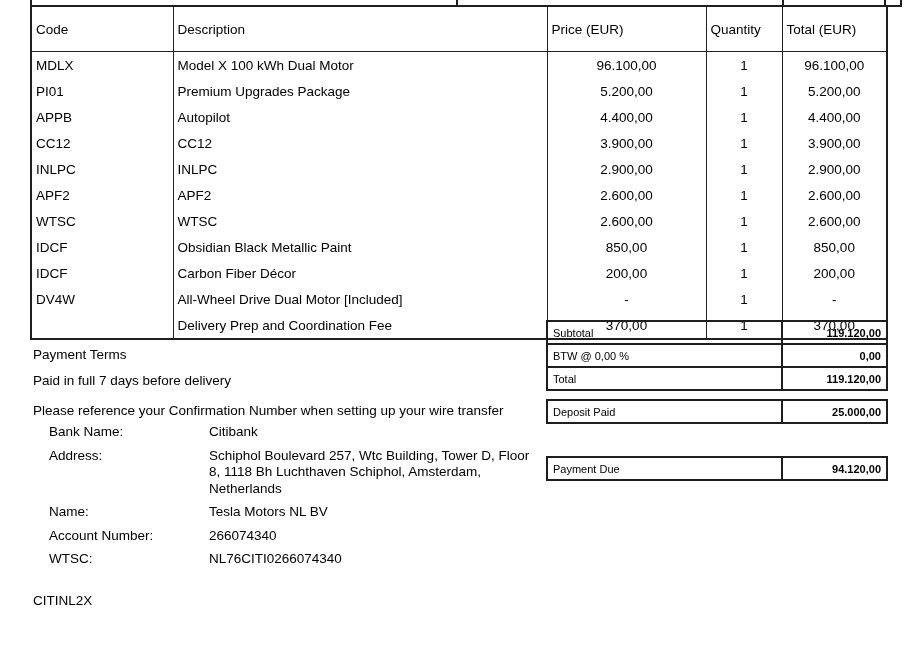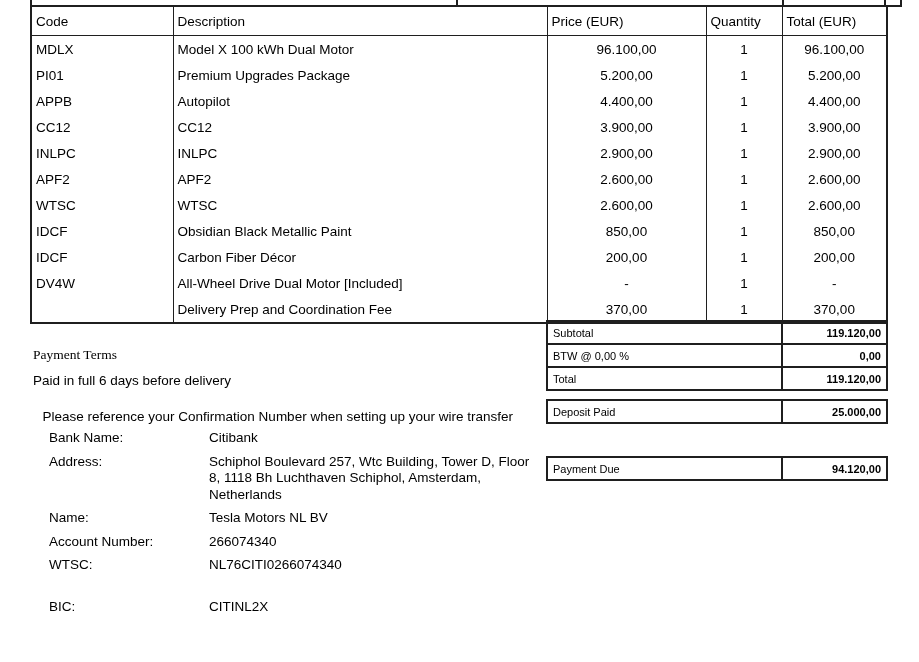--- a/index.html
+++ b/index.html
@@ -40,7 +40,7 @@
     font-weight: normal;
     text-align: left;
     height: 20px;
-    padding: 4px 4px;
+    padding: 12px 4px;
     white-space: nowrap;
     overflow: hidden;
   }

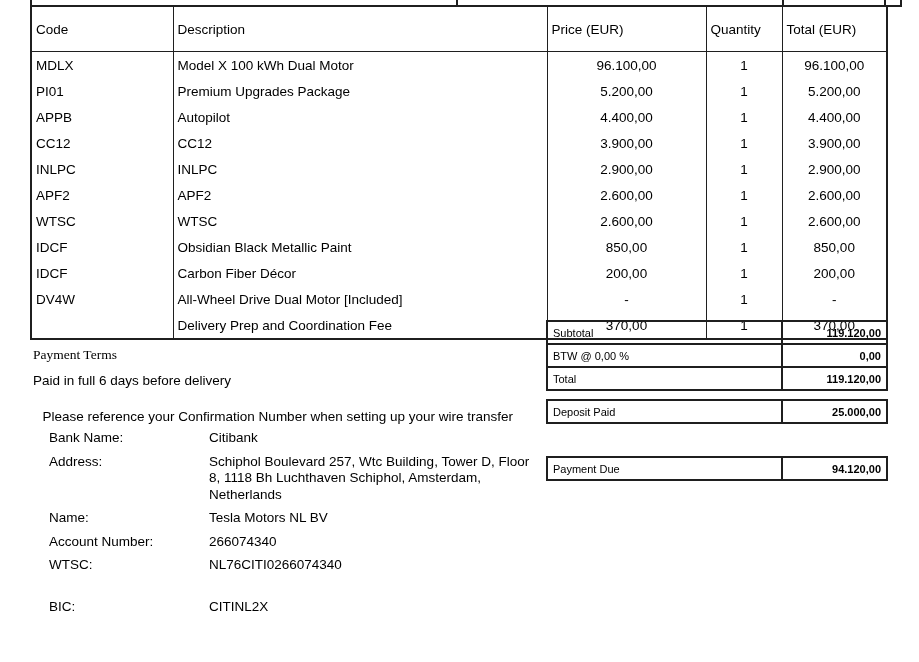--- a/index.html
+++ b/index.html
@@ -87,7 +87,7 @@
     width: 510px;
     line-height: 17px;
   }
-  .left-info .heading { padding-top: 6px; font-family: Liberation Serif, serif; }
+  .left-info .heading { padding-top: 6px; }
   .left-info .terms   { margin-top: 9px; }
   .left-info .note    { margin-top: 19px; width: 480px; line-height: 17px; text-align: right; }
   .bank-grid { margin-top: 5px; }

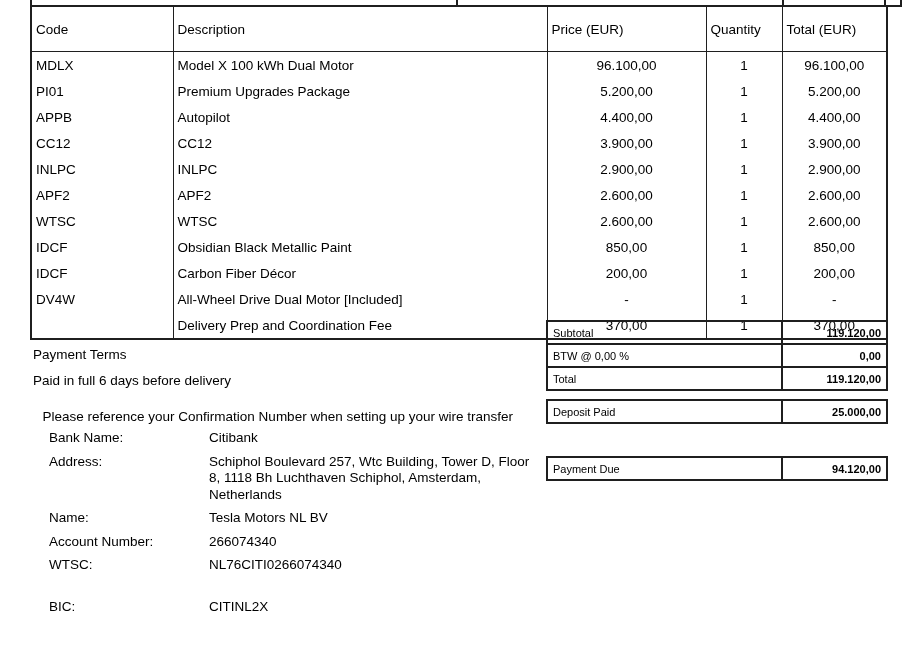--- a/index.html
+++ b/index.html
@@ -261,7 +261,7 @@
 
   <div class="left-info">
     <div class="heading">Payment Terms</div>
-    <div class="terms">Paid in full 6 days before delivery</div>
+    <div class="terms">Paid in full 7 days before delivery</div>
     <div class="note">Please reference your Confirmation Number when setting up your wire transfer</div>
 
     <div class="bank-grid">

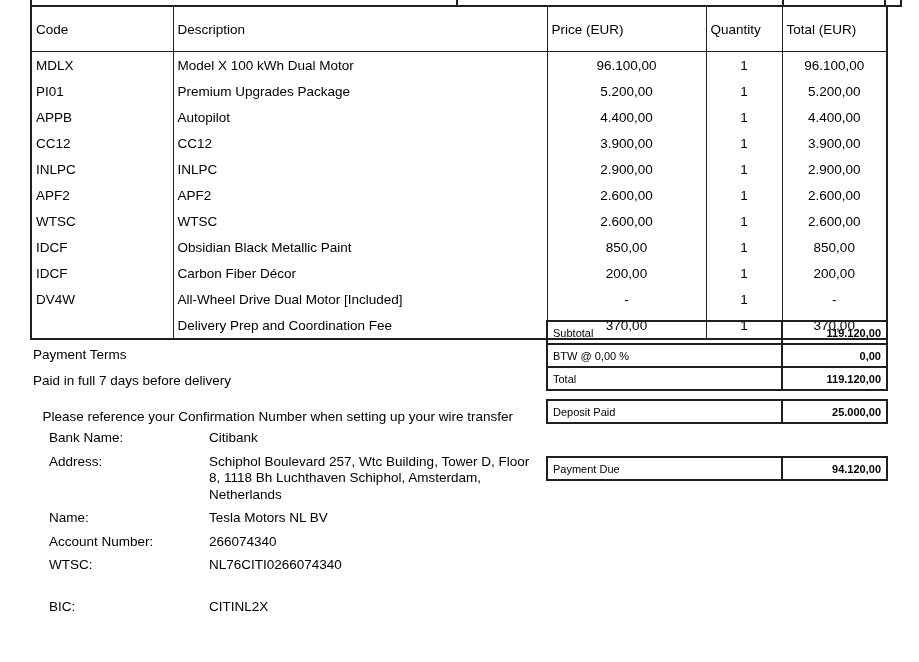--- a/index.html
+++ b/index.html
@@ -89,7 +89,7 @@
   }
   .left-info .heading { padding-top: 6px; }
   .left-info .terms   { margin-top: 9px; }
-  .left-info .note    { margin-top: 19px; width: 480px; line-height: 17px; text-align: right; }
+  .left-info .note    { margin-top: 13px; width: 480px; line-height: 17px; }
   .bank-grid { margin-top: 5px; }
   .bank-row {
     display: flex;

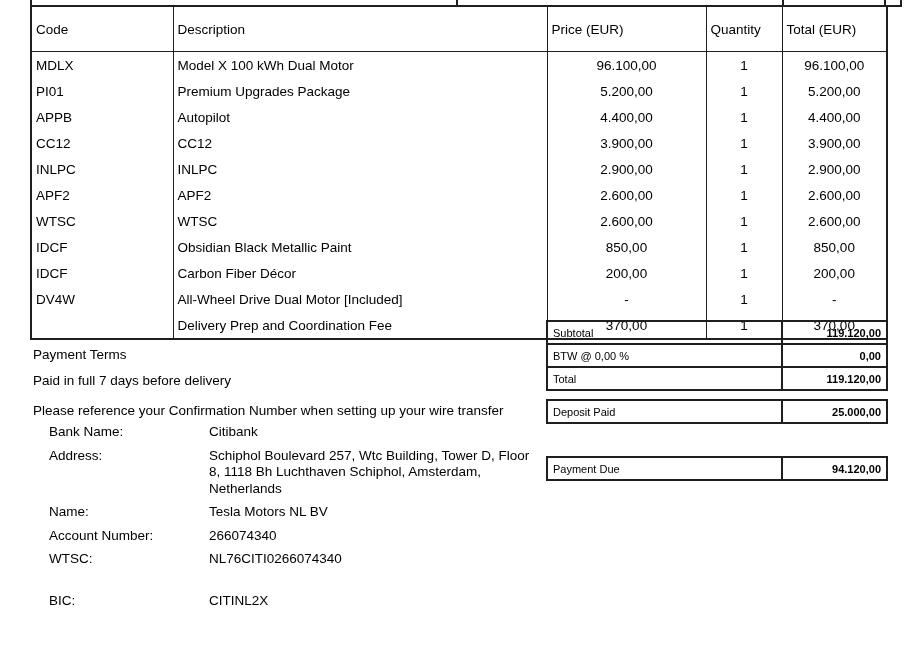--- a/index.html
+++ b/index.html
@@ -286,7 +286,6 @@
         <span class="val">NL76CITI0266074340</span>
       </div>
       <div class="bank-row bic">
-        <span class="lbl">BIC:</span>
         <span class="val">CITINL2X</span>
       </div>
     </div>

